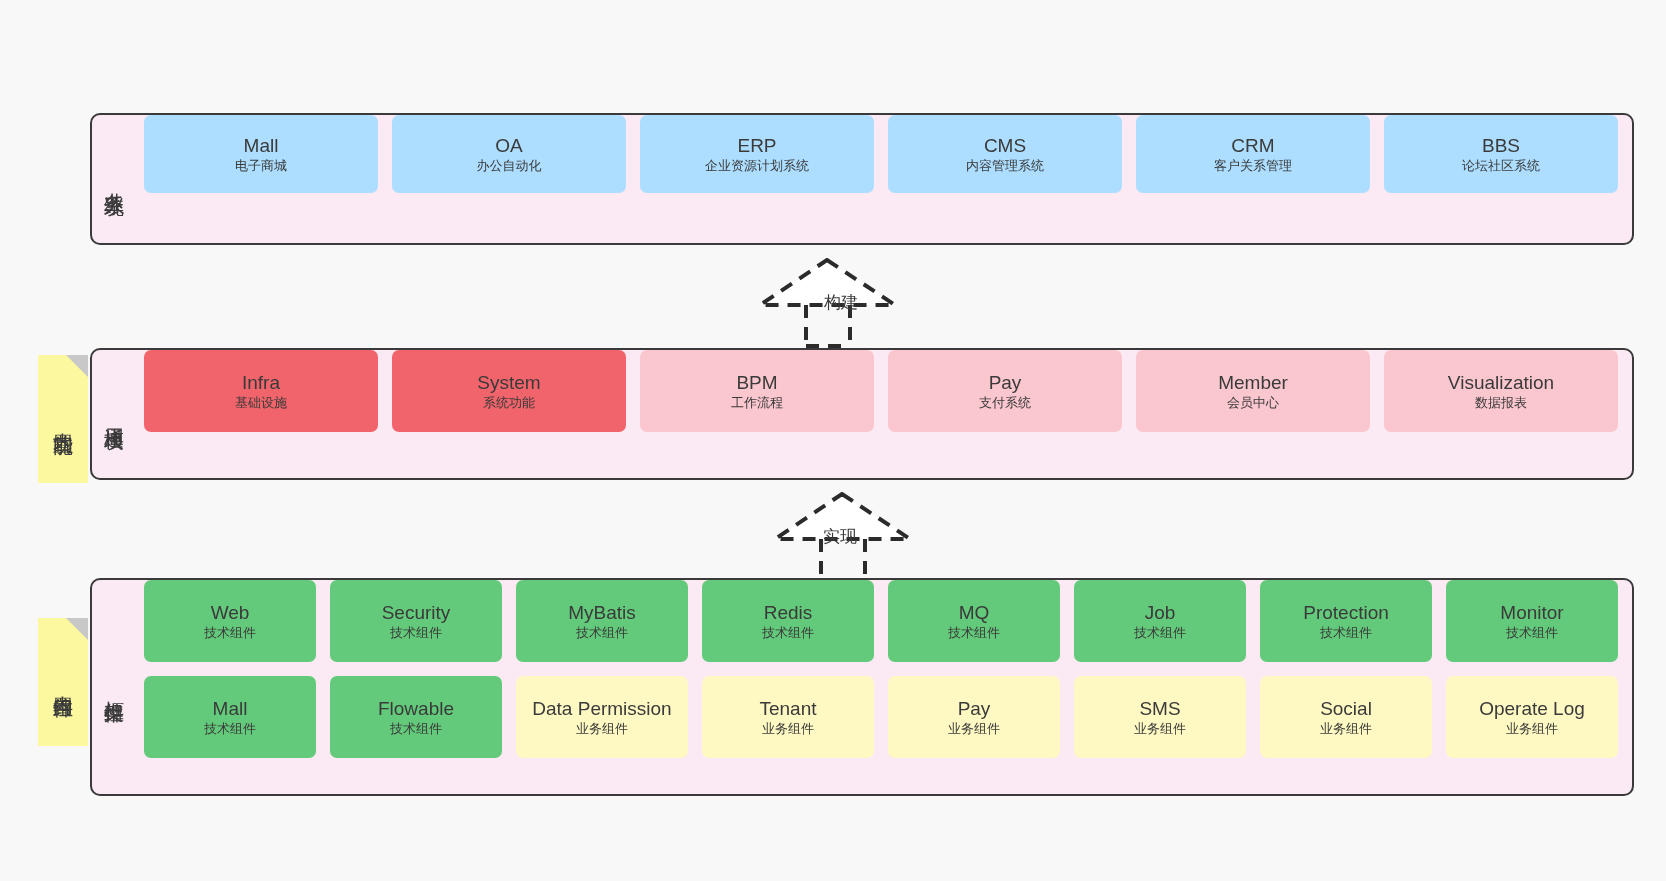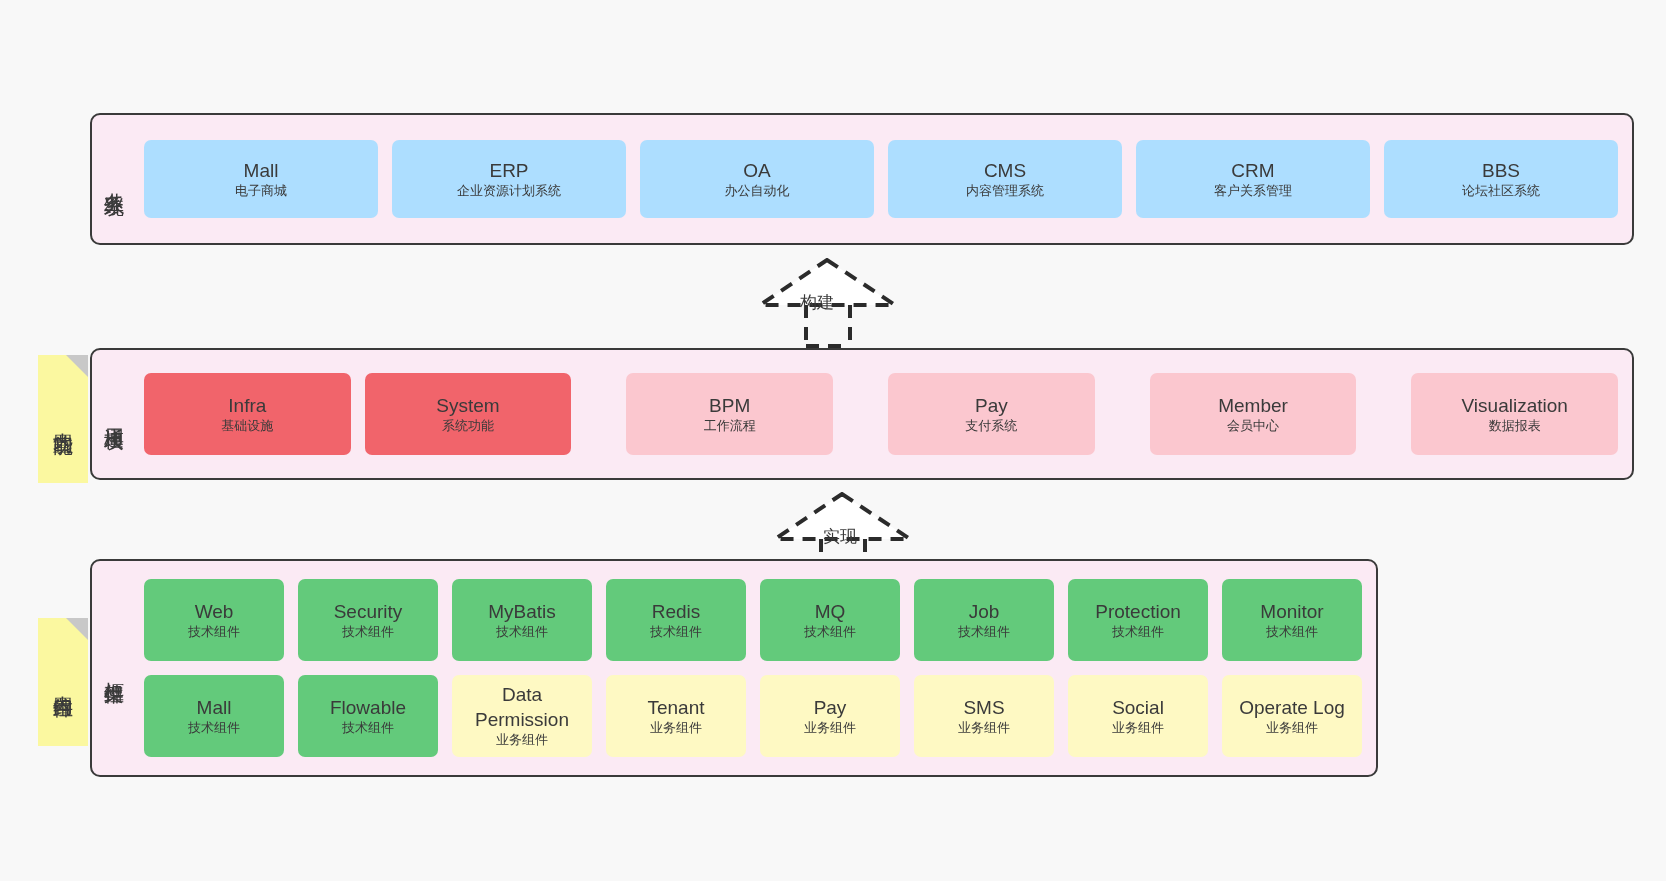--- a/index.html
+++ b/index.html
@@ -56,7 +56,6 @@
     flex: 1 1 auto;
     display: flex;
     flex-direction: column;
-    justify-content: center;
     padding: 0 14px 0 8px;
     gap: 14px;
   }

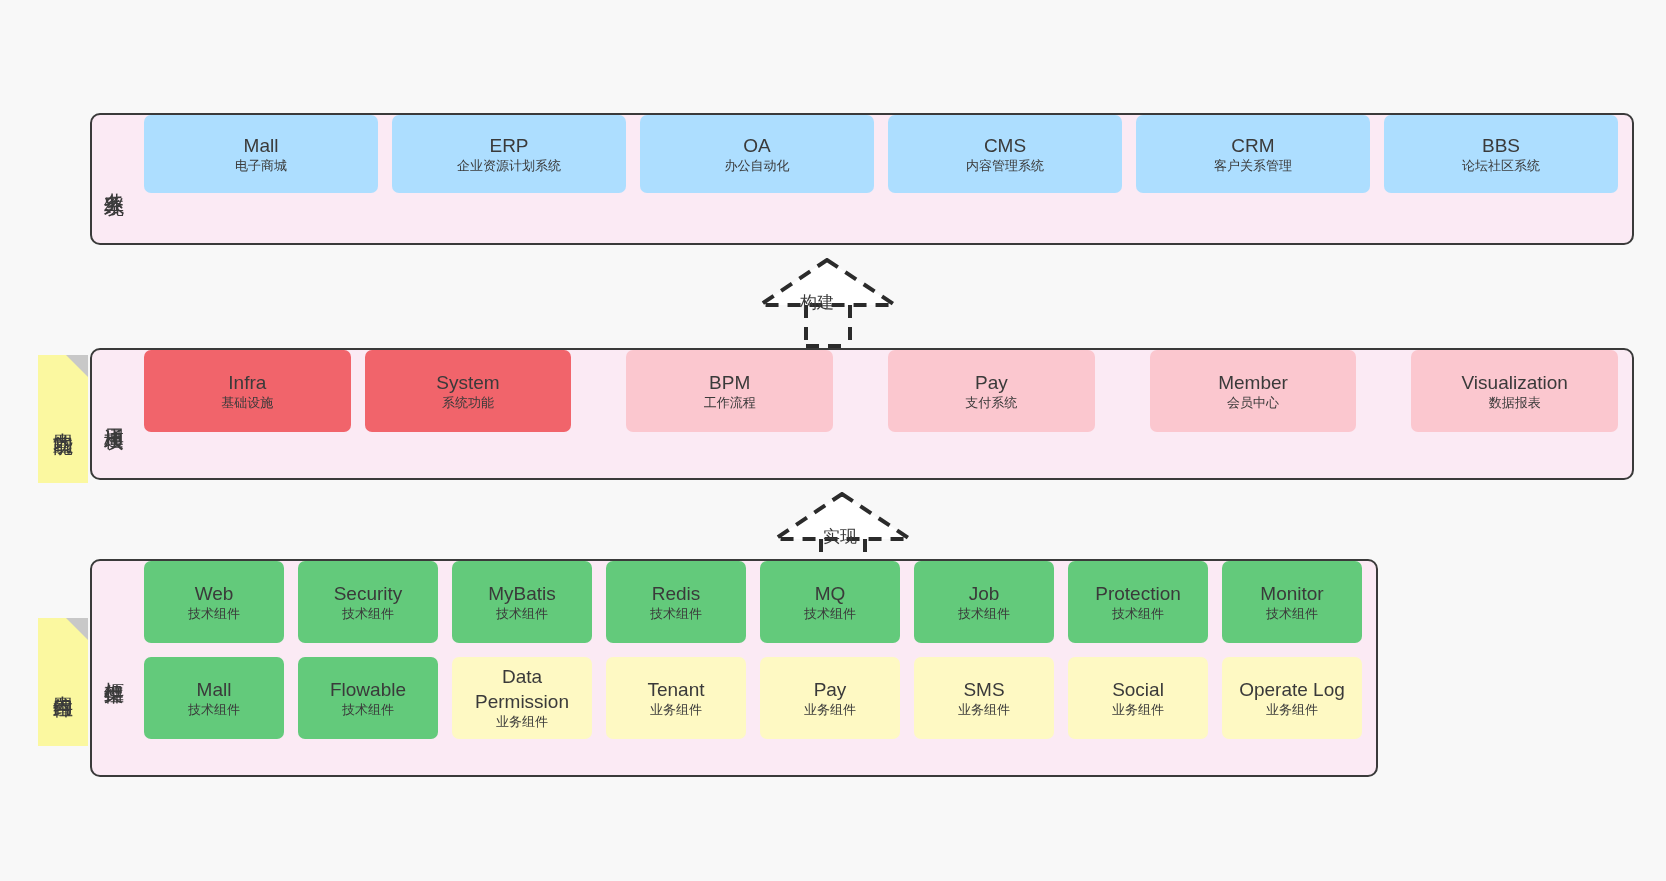--- a/index.html
+++ b/index.html
@@ -154,12 +154,12 @@
           <span class="bs">电子商城</span>
         </div>
         <div class="box">
+          <span class="bt">OA</span>
+          <span class="bs">办公自动化</span>
+        </div>
+        <div class="box">
           <span class="bt">ERP</span>
           <span class="bs">企业资源计划系统</span>
-        </div>
-        <div class="box">
-          <span class="bt">OA</span>
-          <span class="bs">办公自动化</span>
         </div>
         <div class="box">
           <span class="bt">CMS</span>

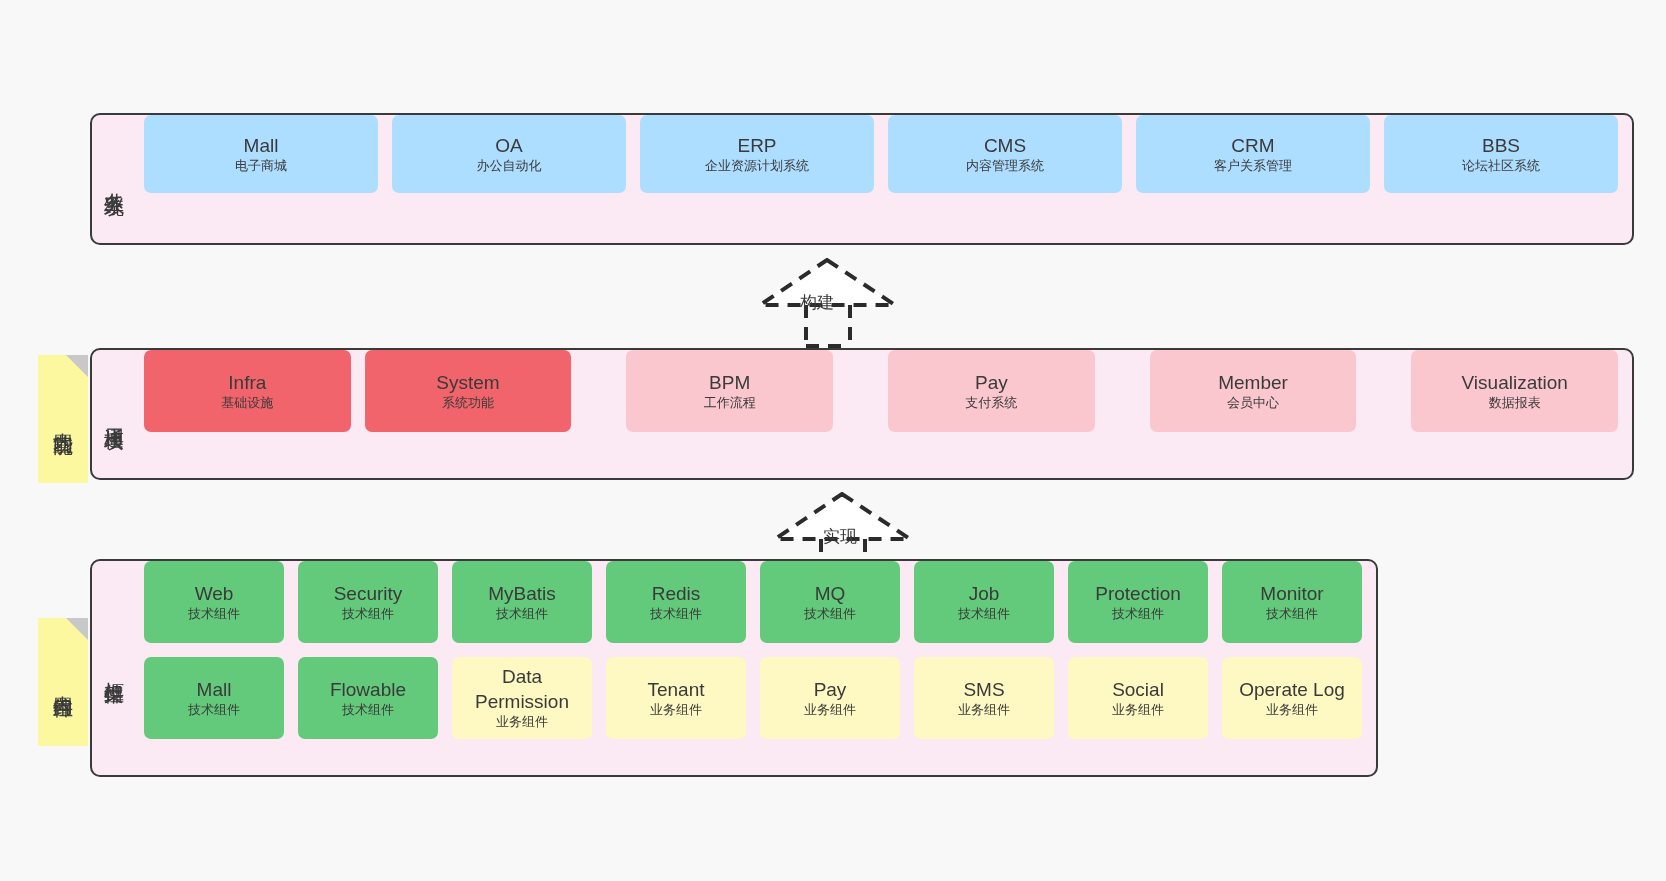--- a/index.html
+++ b/index.html
@@ -186,7 +186,7 @@
       <line x1="90" y1="47" x2="90" y2="90" stroke="#2b2b2b" stroke-width="4" stroke-dasharray="13,9"></line>
       <line x1="46" y1="88" x2="90" y2="88" stroke="#2b2b2b" stroke-width="4" stroke-dasharray="13,9"></line>
     </svg>
-    <span class="alabel" style="left:40px; top:33px;font-family:Liberation Mono, monospace;">构建</span>
+    <span class="alabel" style="left:64px; top:33px;font-family:Liberation Mono, monospace;">构建</span>
   </div>
 
   <div class="tag" style="left:38px; top:355px; width:50px; height:128px;">

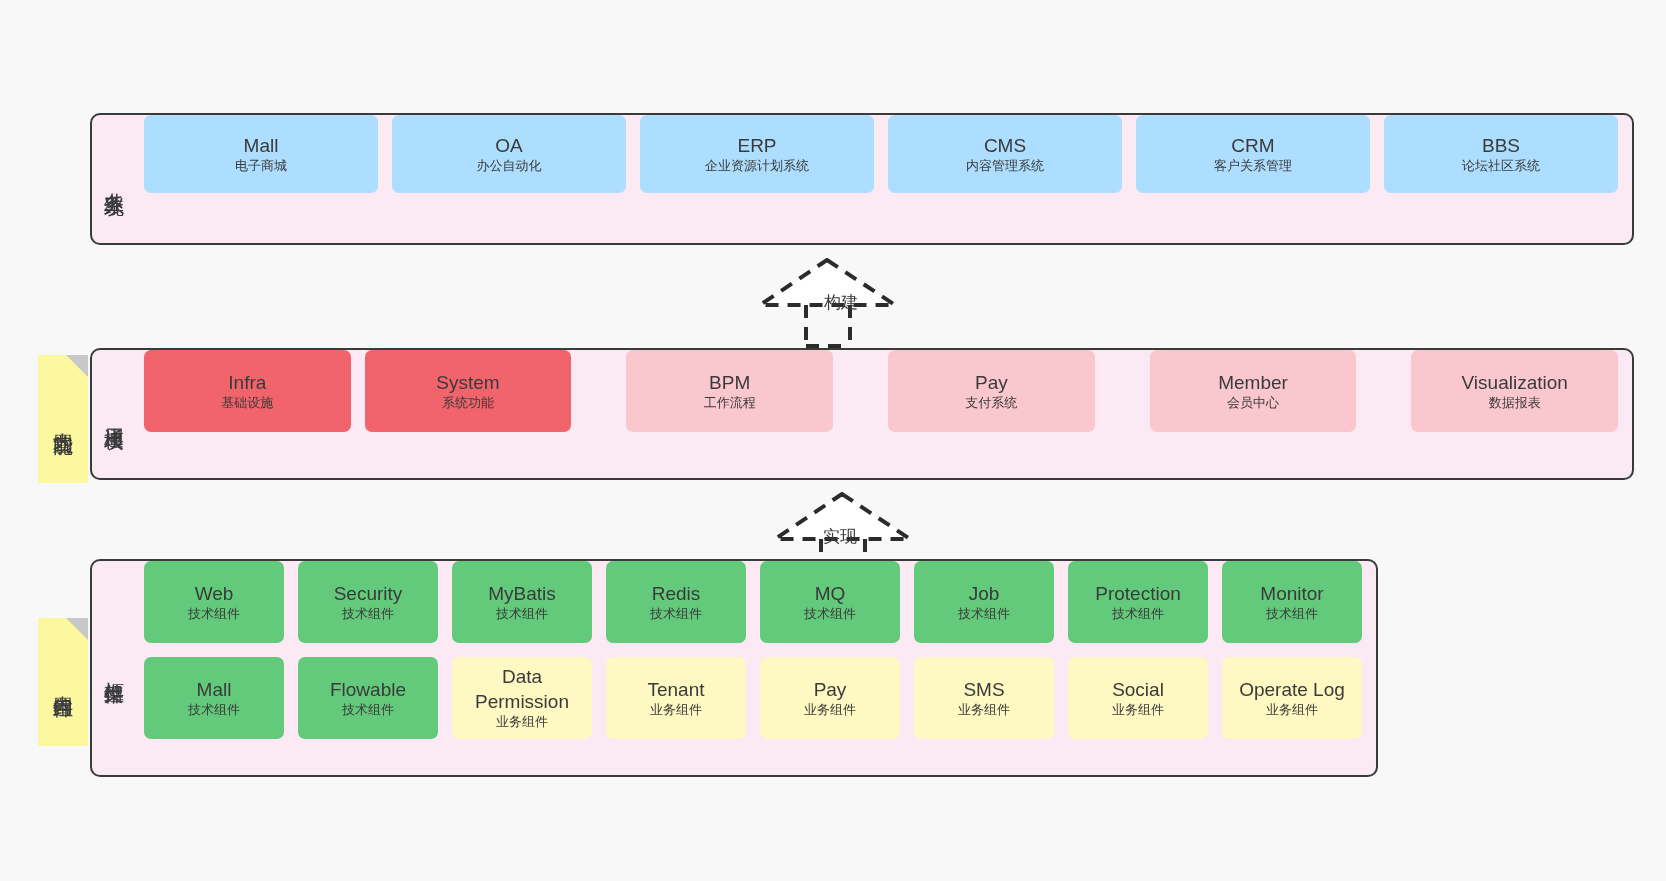--- a/index.html
+++ b/index.html
@@ -94,7 +94,7 @@
   
   .sec2 .box { height: 82px; }
   .sec2 .box.strong { background: #f1646b; }
-  .sec2 .box.soft   { background: #fbc7cf; margin-left: 41px; }
+  .sec2 .box.soft   { background: #fbc7cf; }
   
   .sec3 .box { height: 82px; }
   .sec3 .box.tech { background: #63ca7b; }

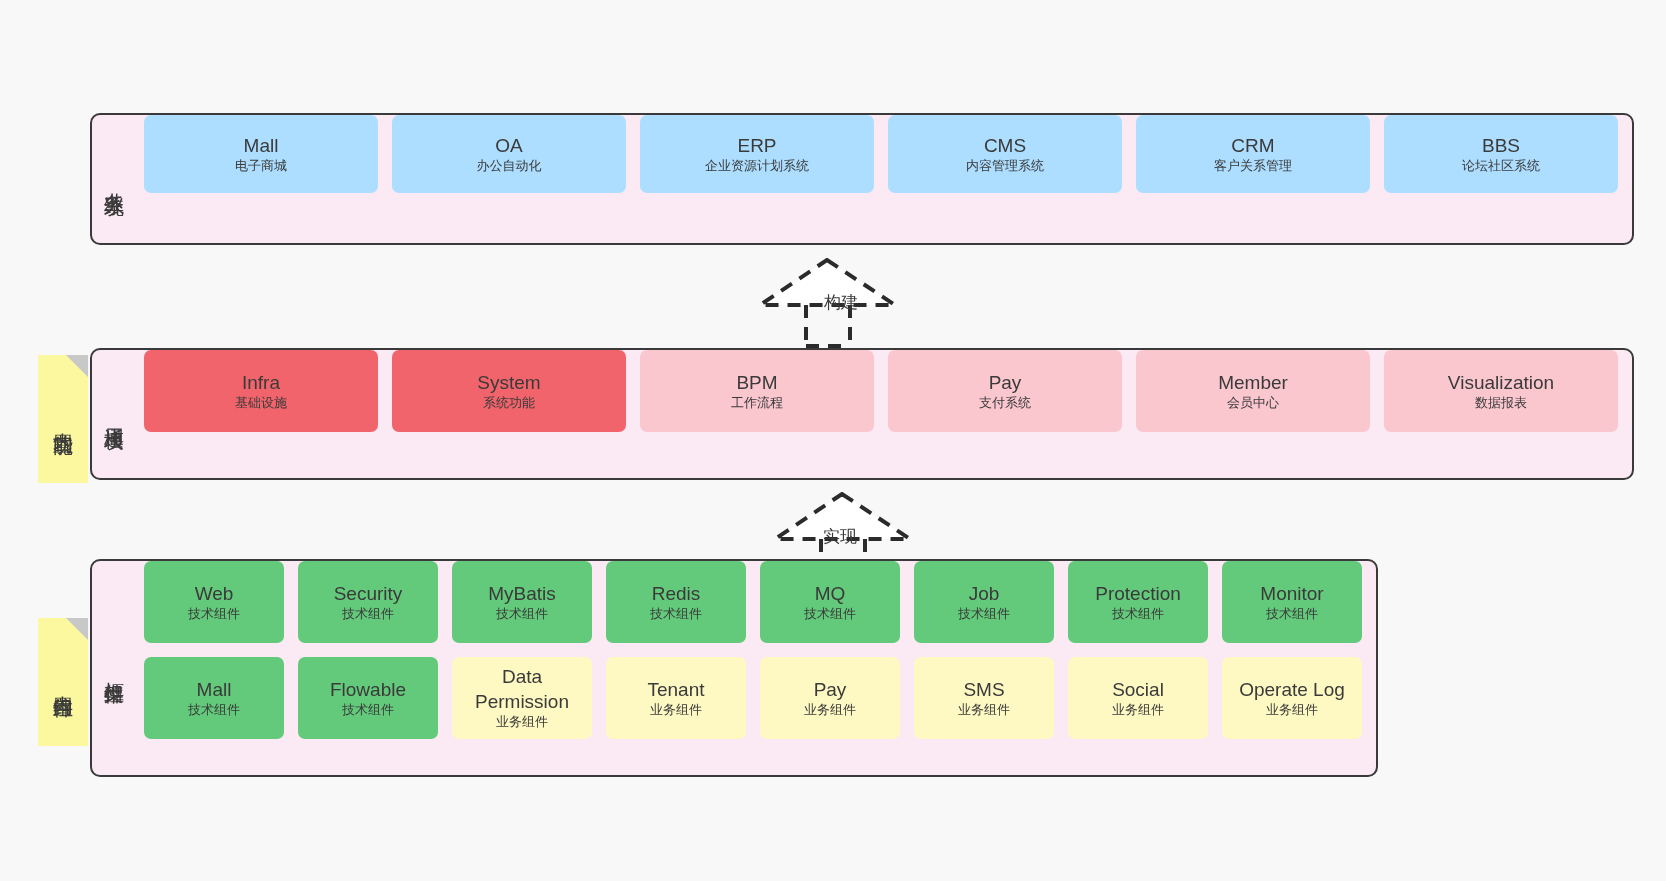--- a/index.html
+++ b/index.html
@@ -241,7 +241,7 @@
     <span>内置组件</span>
   </div>
 
-  <div class="section sec3" id="sec-framework-component" style="left:90px; top:559px; width:1288px; height:218px;">
+  <div class="section sec3" id="sec-framework-component" style="left:90px; top:578px; width:1544px; height:218px;">
     <div class="vlabel">框架组件</div>
     <div class="modules">
 

